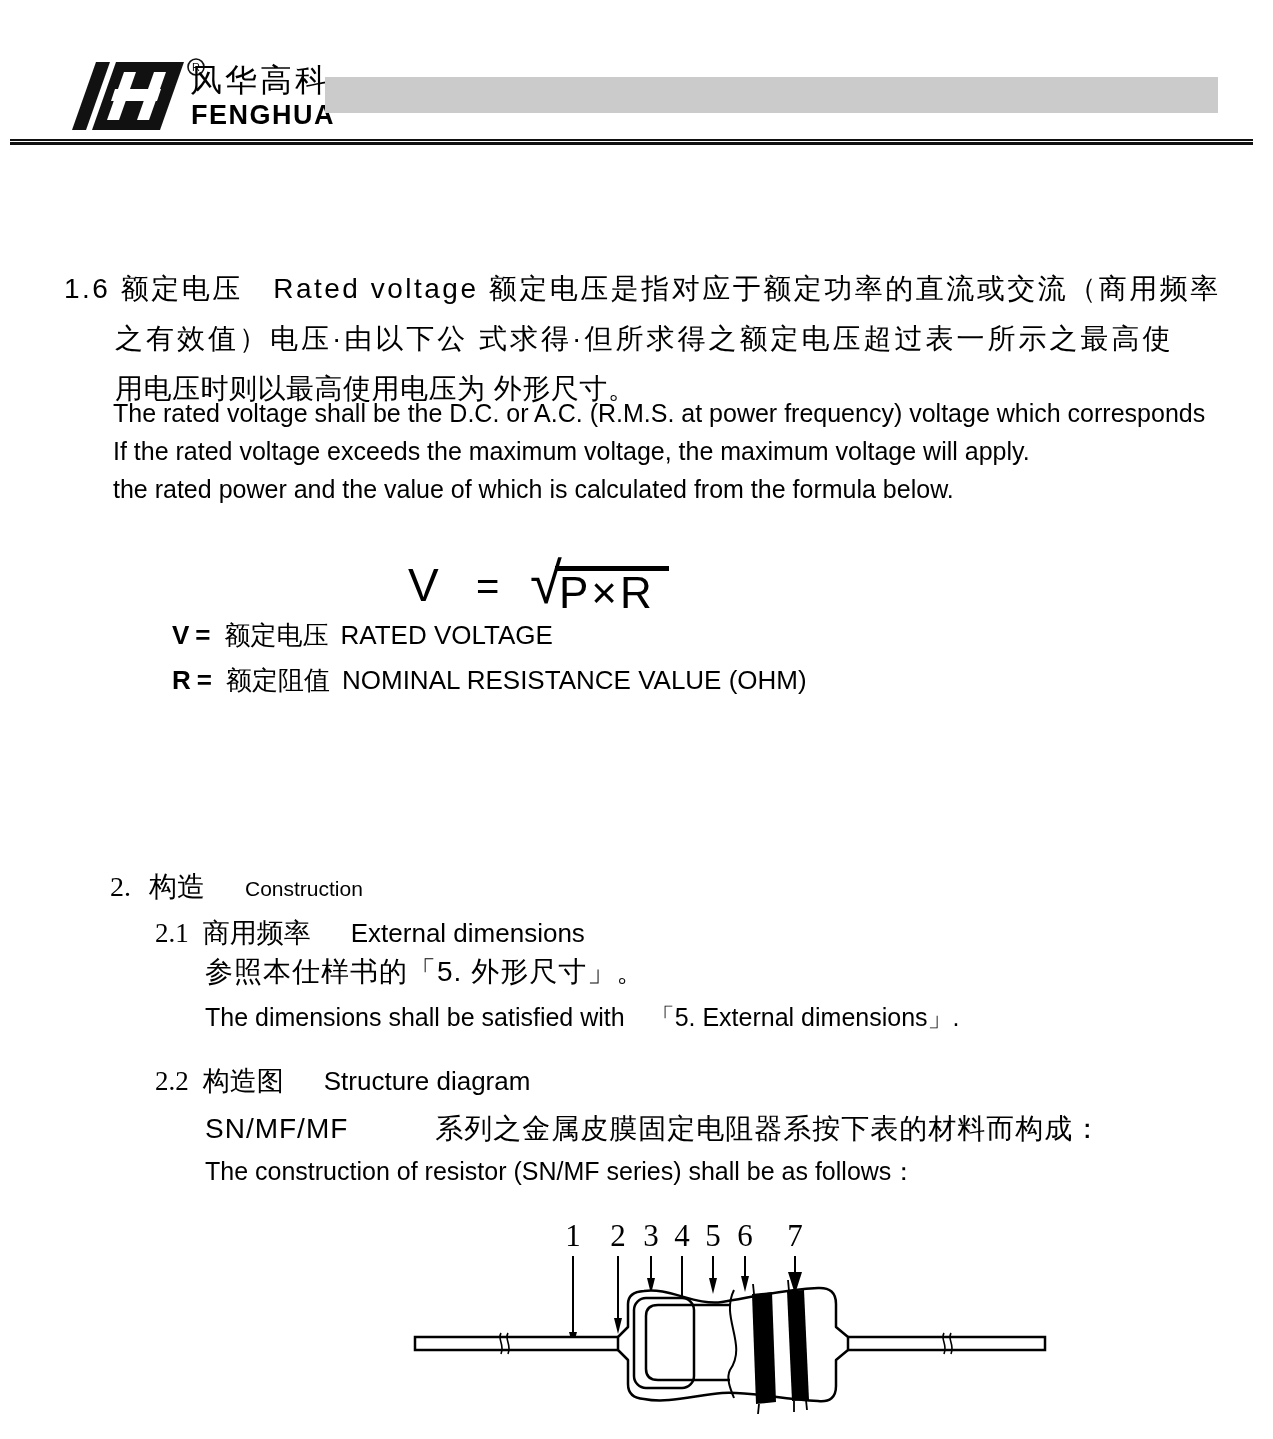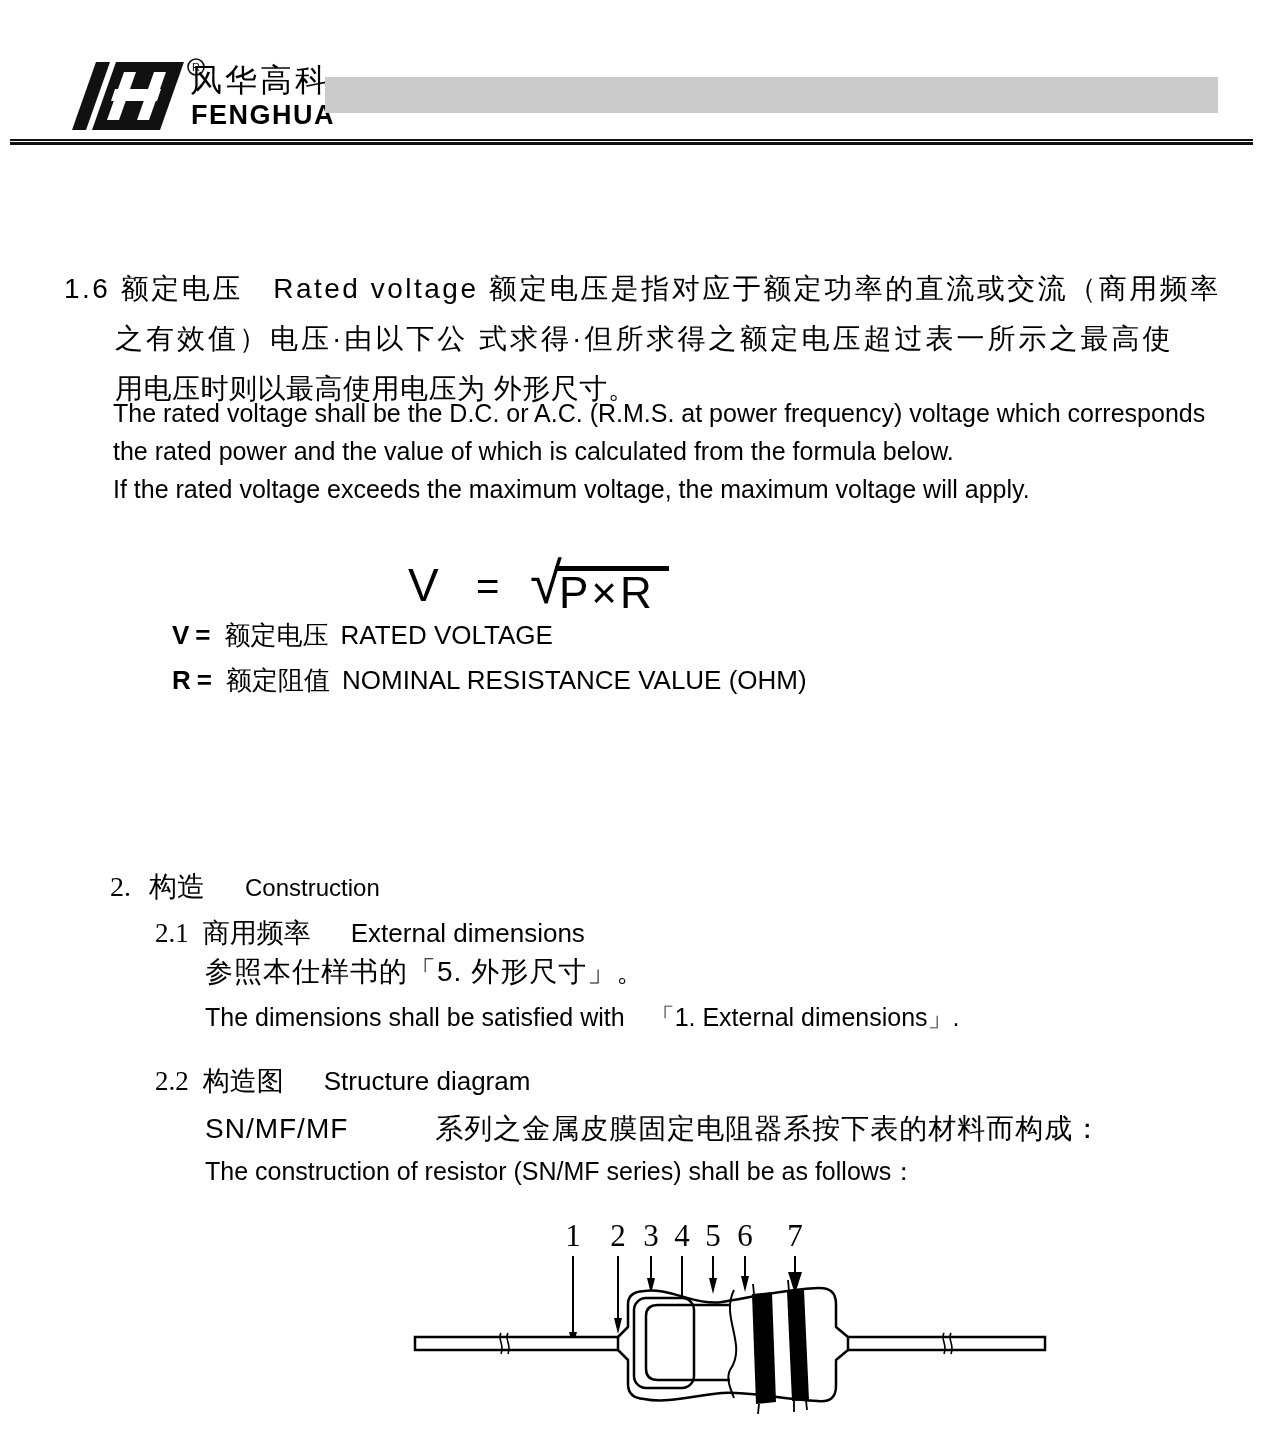--- a/index.html
+++ b/index.html
@@ -67,8 +67,8 @@
 
   <div class="abs peng" style="left:113px;top:394px">
     <div>The rated voltage shall be the D.C. or A.C. (R.M.S. at power frequency) voltage which corresponds</div>
+    <div>If the rated voltage exceeds the maximum voltage, the maximum voltage will apply.</div>
     <div>the rated power and the value of which is calculated from the formula below.</div>
-    <div>If the rated voltage exceeds the maximum voltage, the maximum voltage will apply.</div>
   </div>
 
   <div class="abs formula" style="left:408px;top:554px;width:320px;height:70px">

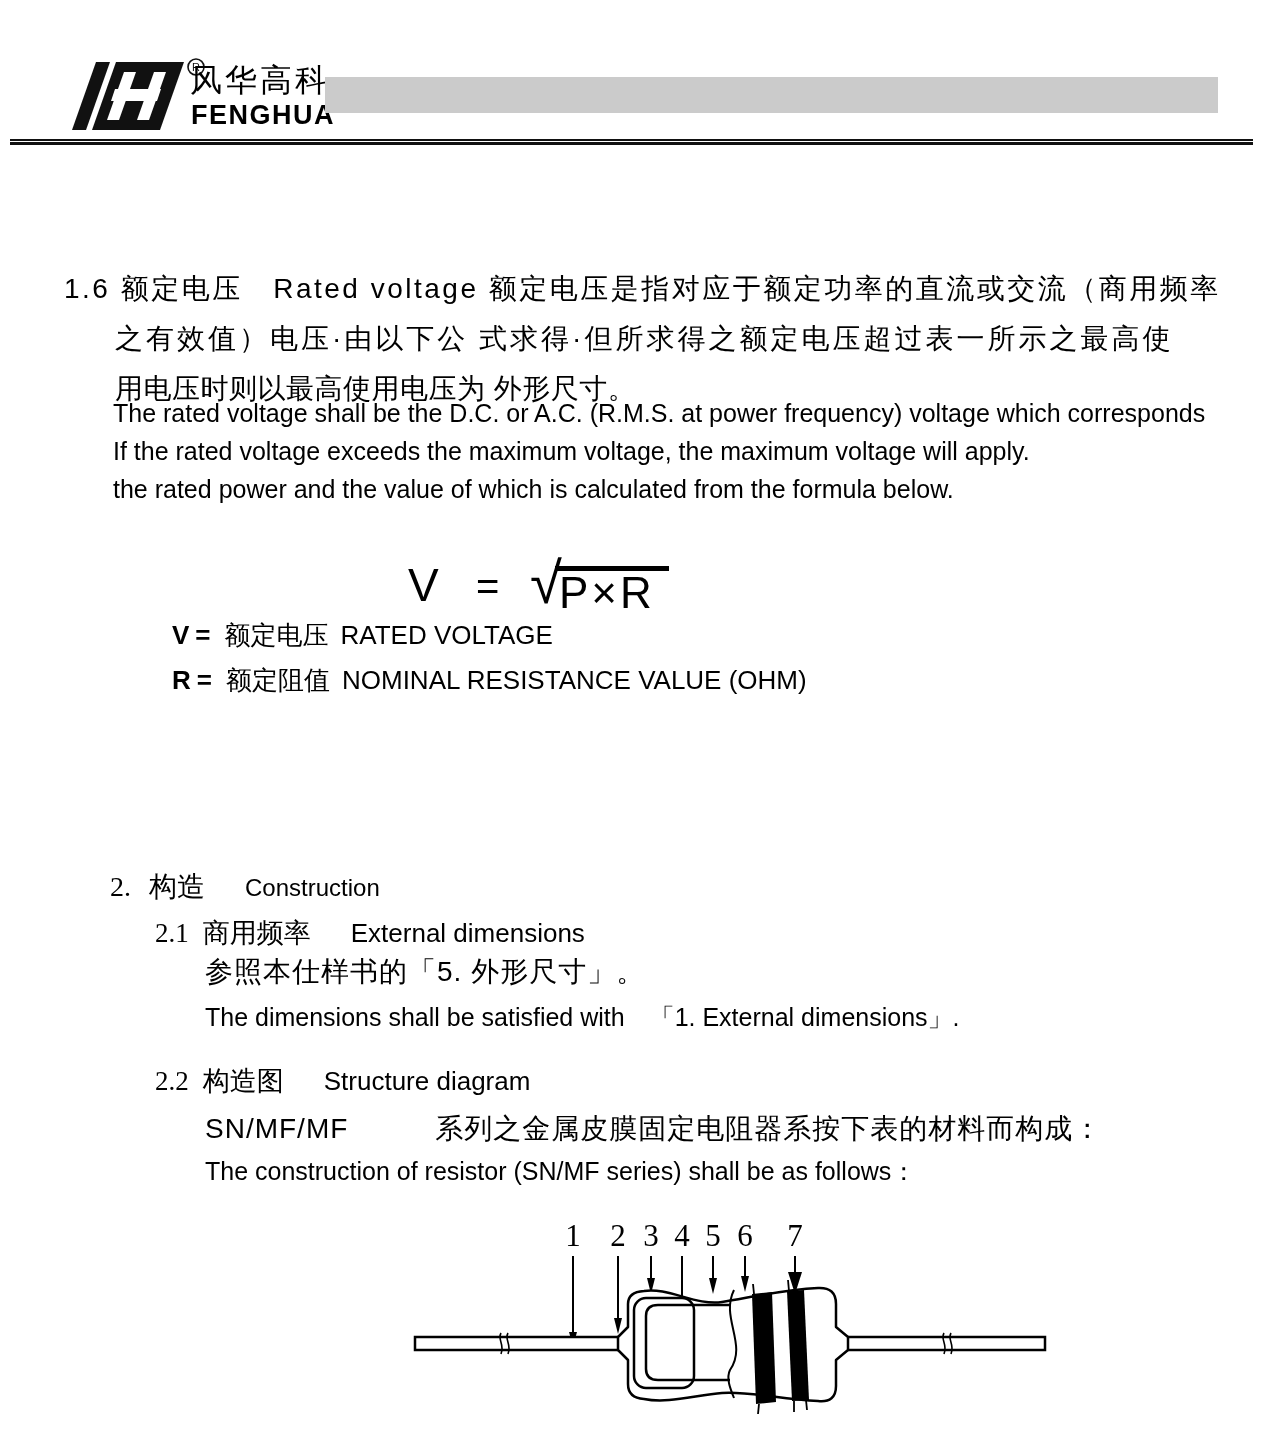--- a/index.html
+++ b/index.html
@@ -35,7 +35,7 @@
   .h2line{font-size:28px;white-space:nowrap;}
   .num{font-family:"Liberation Serif",serif;}
   .t-cn{margin-left:18px;}
-  .t-en{margin-left:40px;font-size:24px;}
+  .t-en{margin-left:40px;font-size:21px;}
   .sub .t-cn{margin-left:14px;}
   .body-cn{font-size:28px;letter-spacing:1px;white-space:nowrap;}
   .body-en{font-size:25px;white-space:nowrap;}

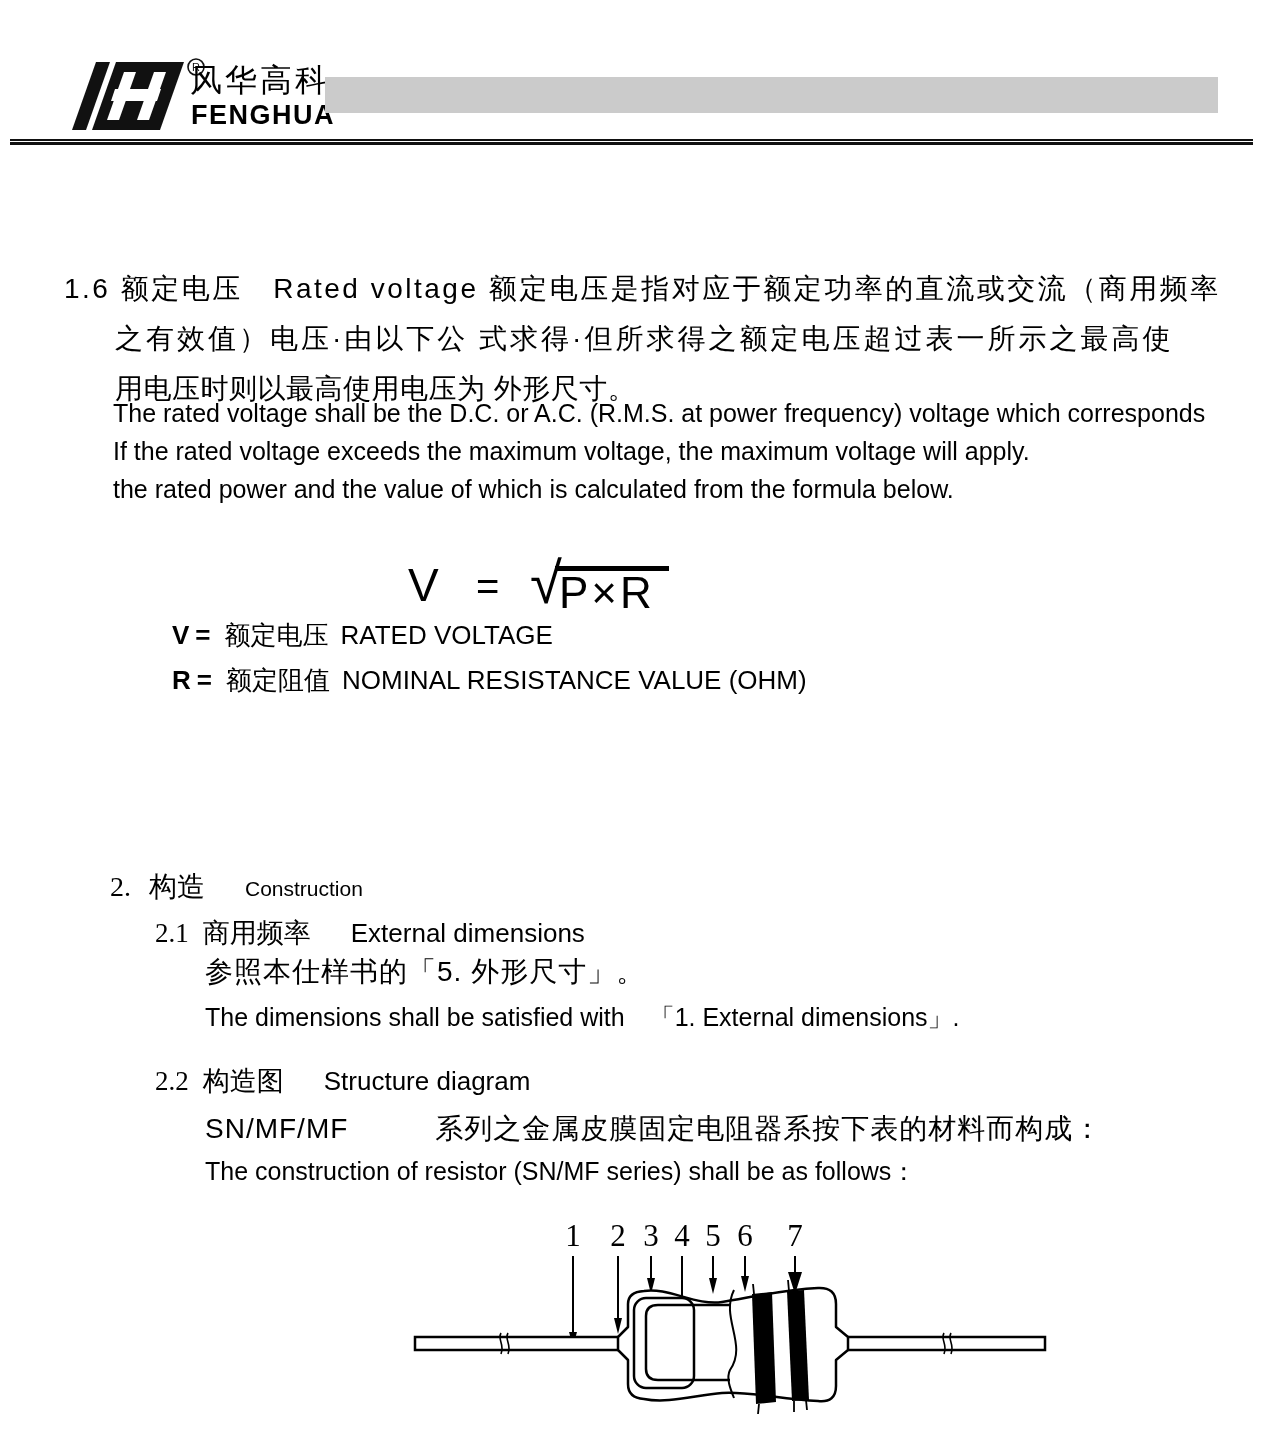--- a/index.html
+++ b/index.html
@@ -96,7 +96,7 @@
     <span class="num">2.1</span><span class="t-cn">商用频率</span><span class="t-en" style="font-size:26px">External dimensions</span>
   </div>
   <div class="abs body-cn" style="left:205px;top:953px">参照本仕样书的「5.  外形尺寸」。</div>
-  <div class="abs body-en" style="left:205px;top:1001px">The dimensions shall be satisfied with　「1. External dimensions」.</div>
+  <div class="abs body-en" style="left:205px;top:1001px">The dimensions shall be satisfied with　「5. External dimensions」.</div>
 
   <div class="abs h2line sub" style="left:155px;top:1063px;font-size:27px">
     <span class="num">2.2</span><span class="t-cn">构造图</span><span class="t-en" style="font-size:26px">Structure diagram</span>

